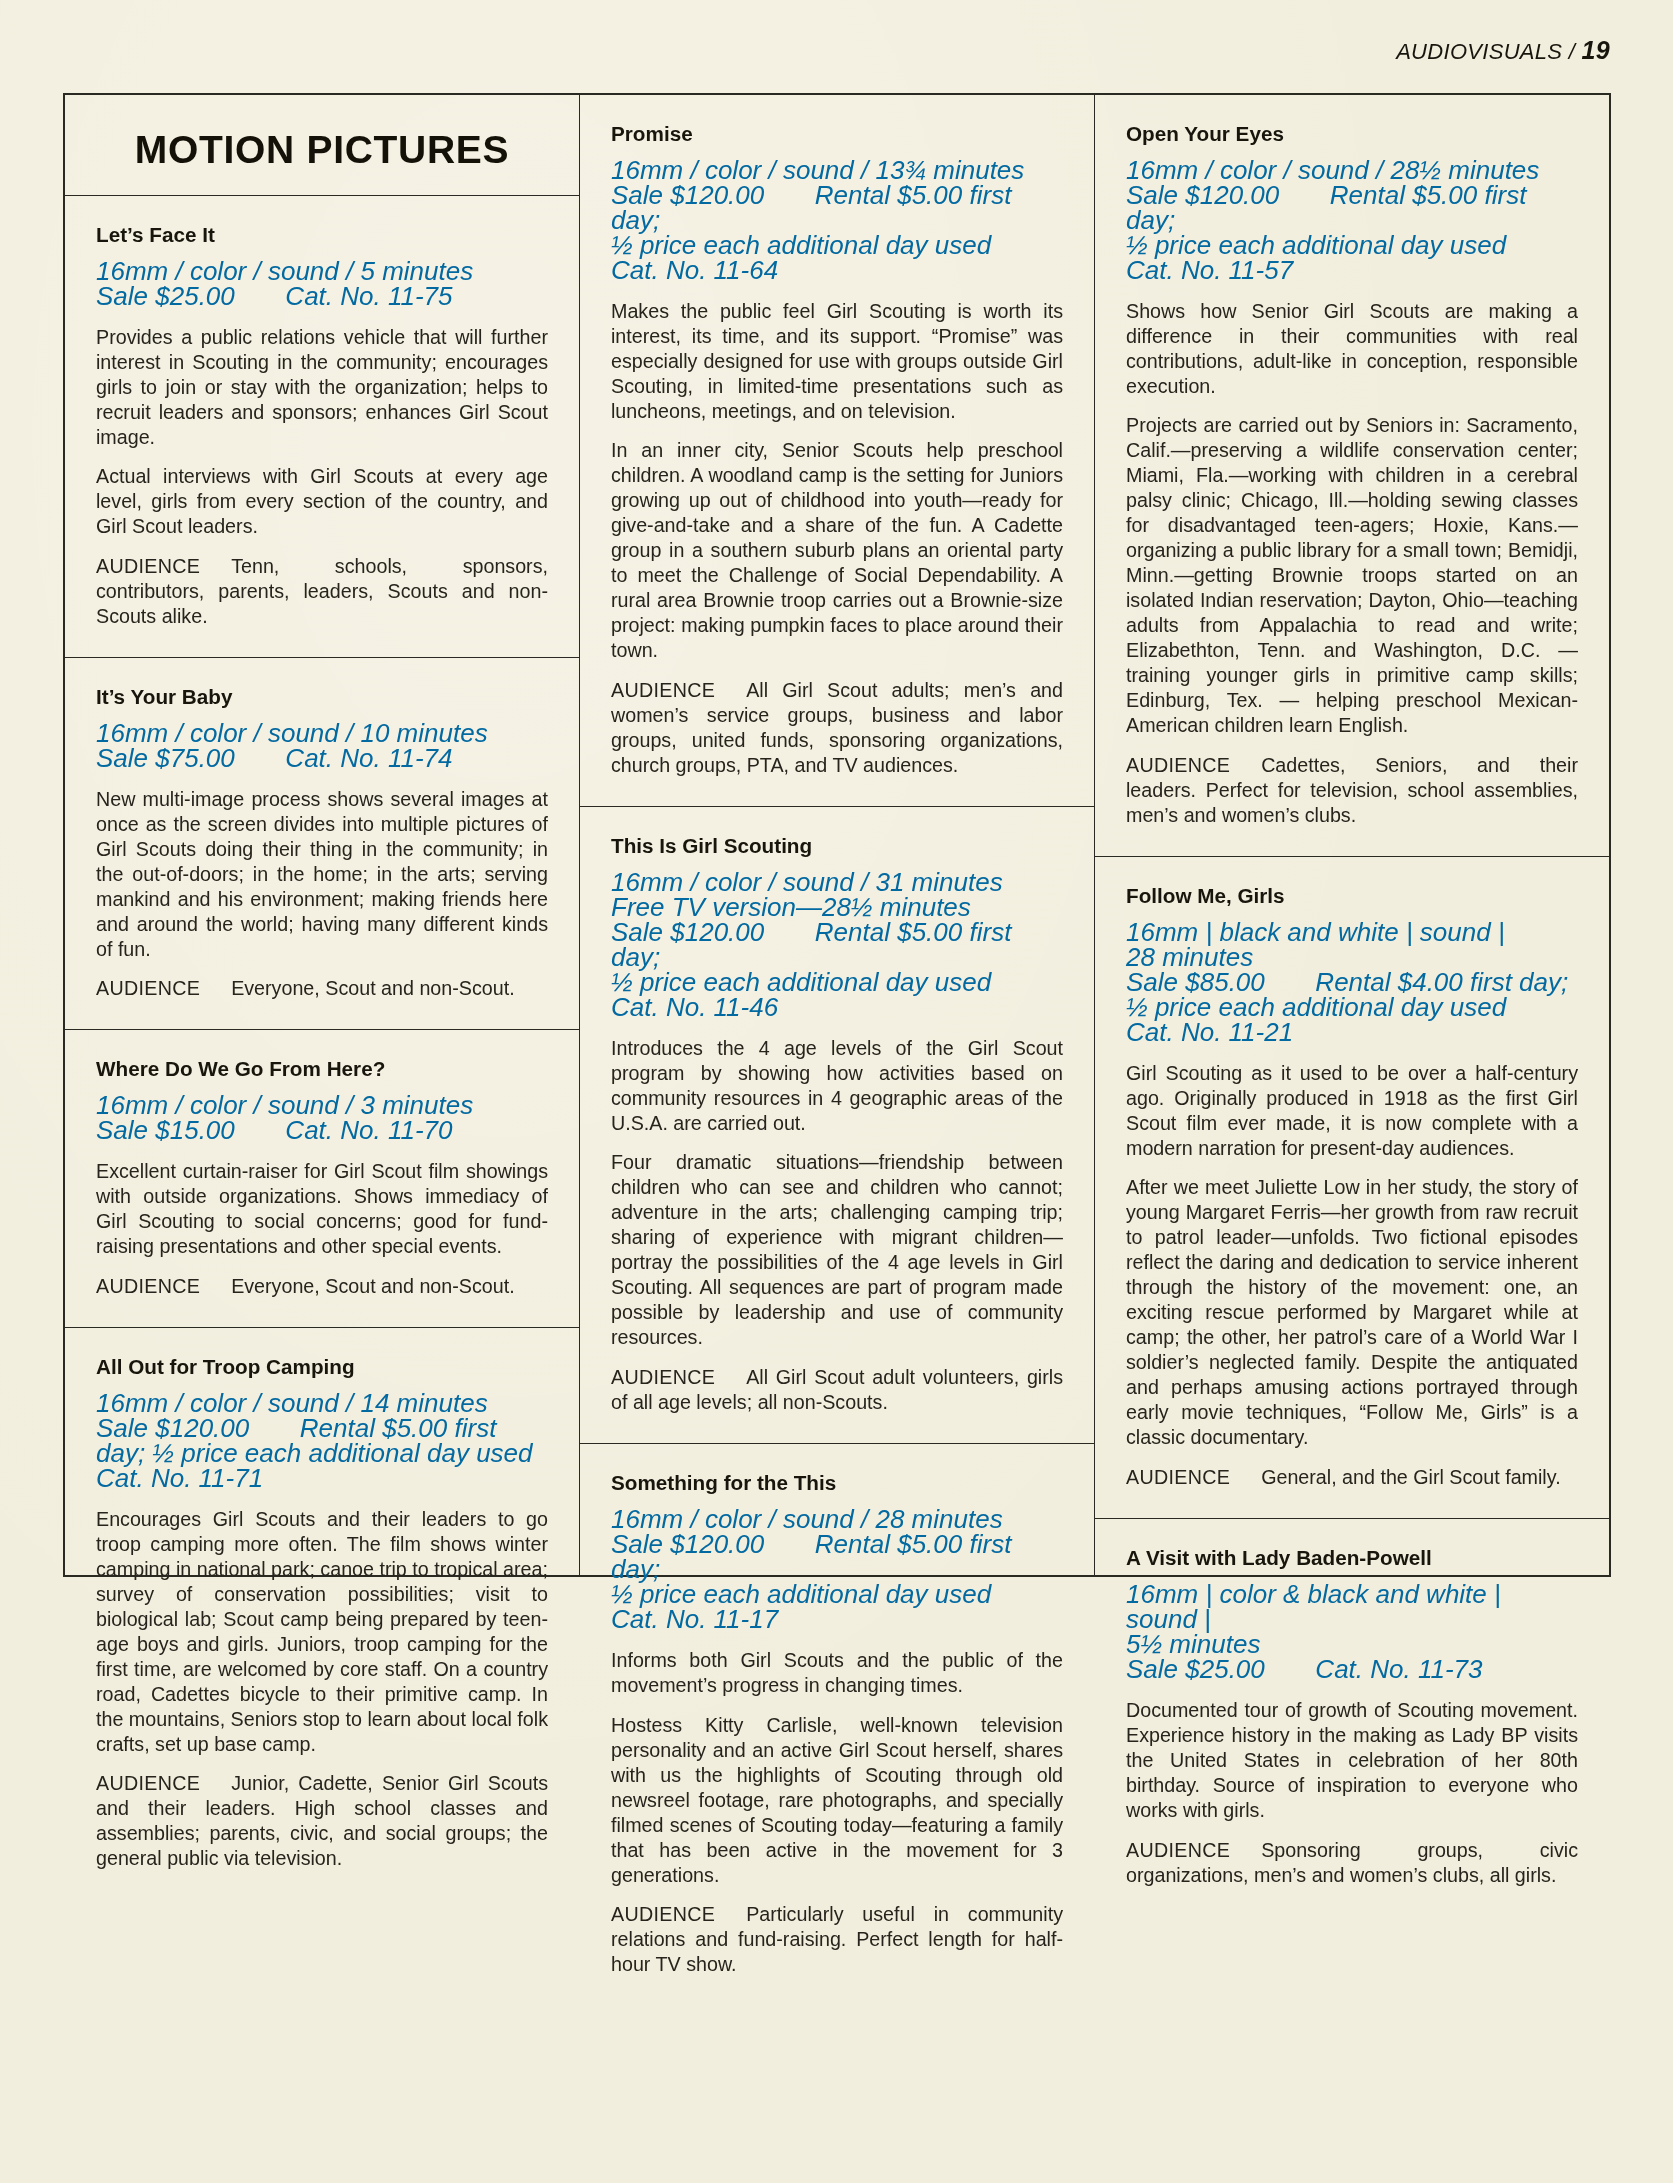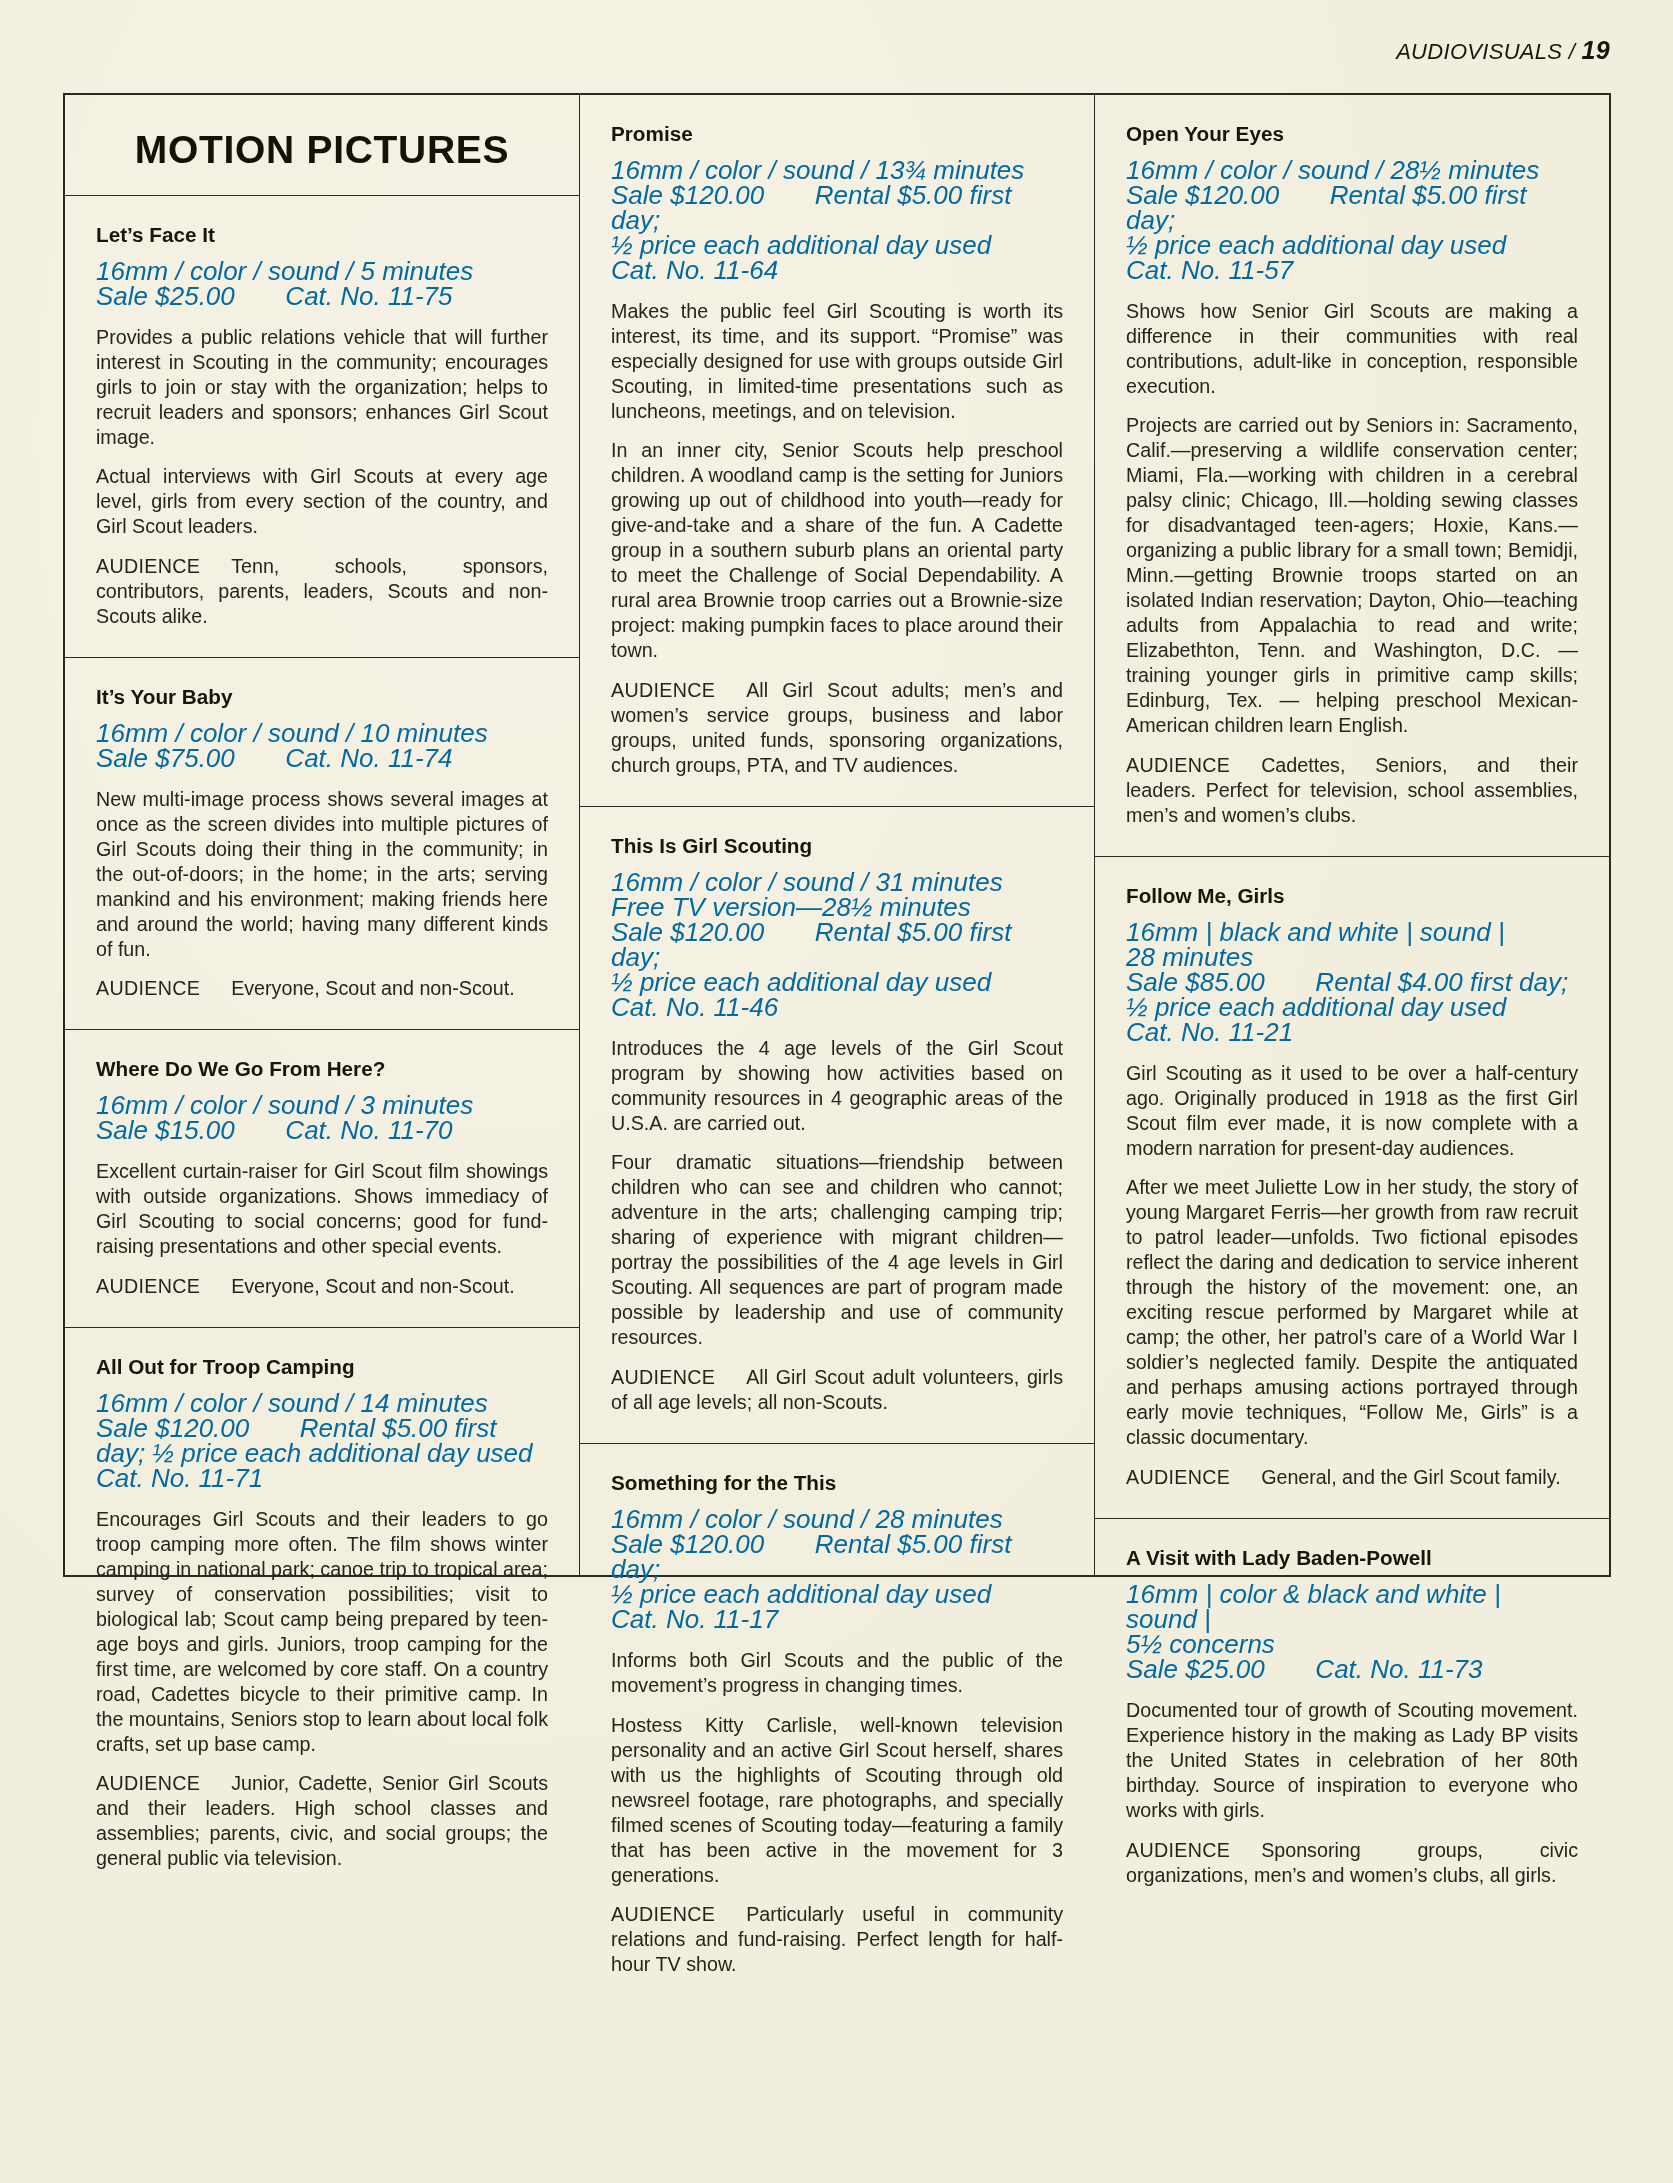--- a/index.html
+++ b/index.html
@@ -201,7 +201,7 @@
       <h3 class="etitle">A Visit with Lady Baden-Powell</h3>
       <div class="specs">
         <div class="spec">16mm | color &amp; black and white | sound |</div>
-        <div class="spec">5½ concerns</div>
+        <div class="spec">5½ minutes</div>
         <div class="spec">Sale $25.00       Cat. No. 11-73</div>
       </div>
       <p class="para">Documented tour of growth of Scouting movement. Experience history in the making as Lady BP visits the United States in celebration of her 80th birthday. Source of inspiration to everyone who works with girls.</p>

